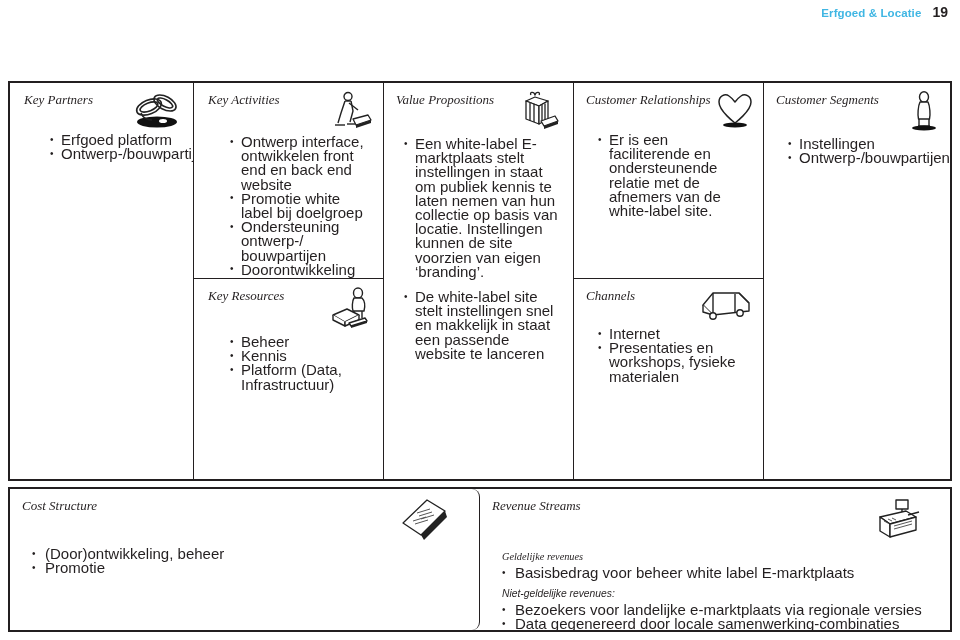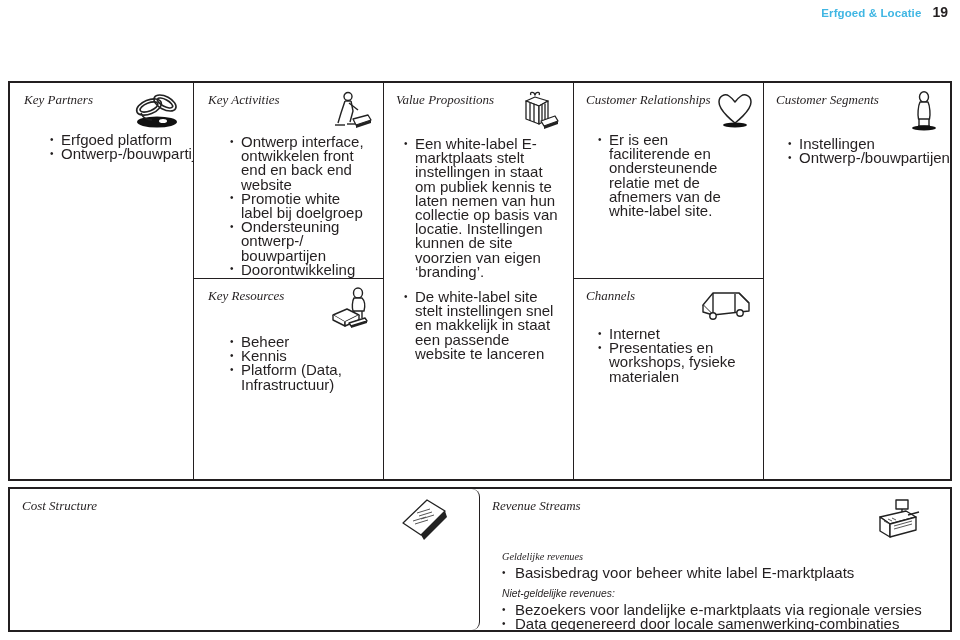--- a/index.html
+++ b/index.html
@@ -364,6 +364,12 @@
             <path d="M24 38 L48 14 L50 20 L27 43 Z" fill="#222"></path>
           </svg>
         </div>
+      </div>
+      <div class="cell-body">
+        <ul class="bullets">
+          <li>(Door)ontwikkeling, beheer</li>
+          <li>Promotie</li>
+        </ul>
       </div>
     </div>
 

